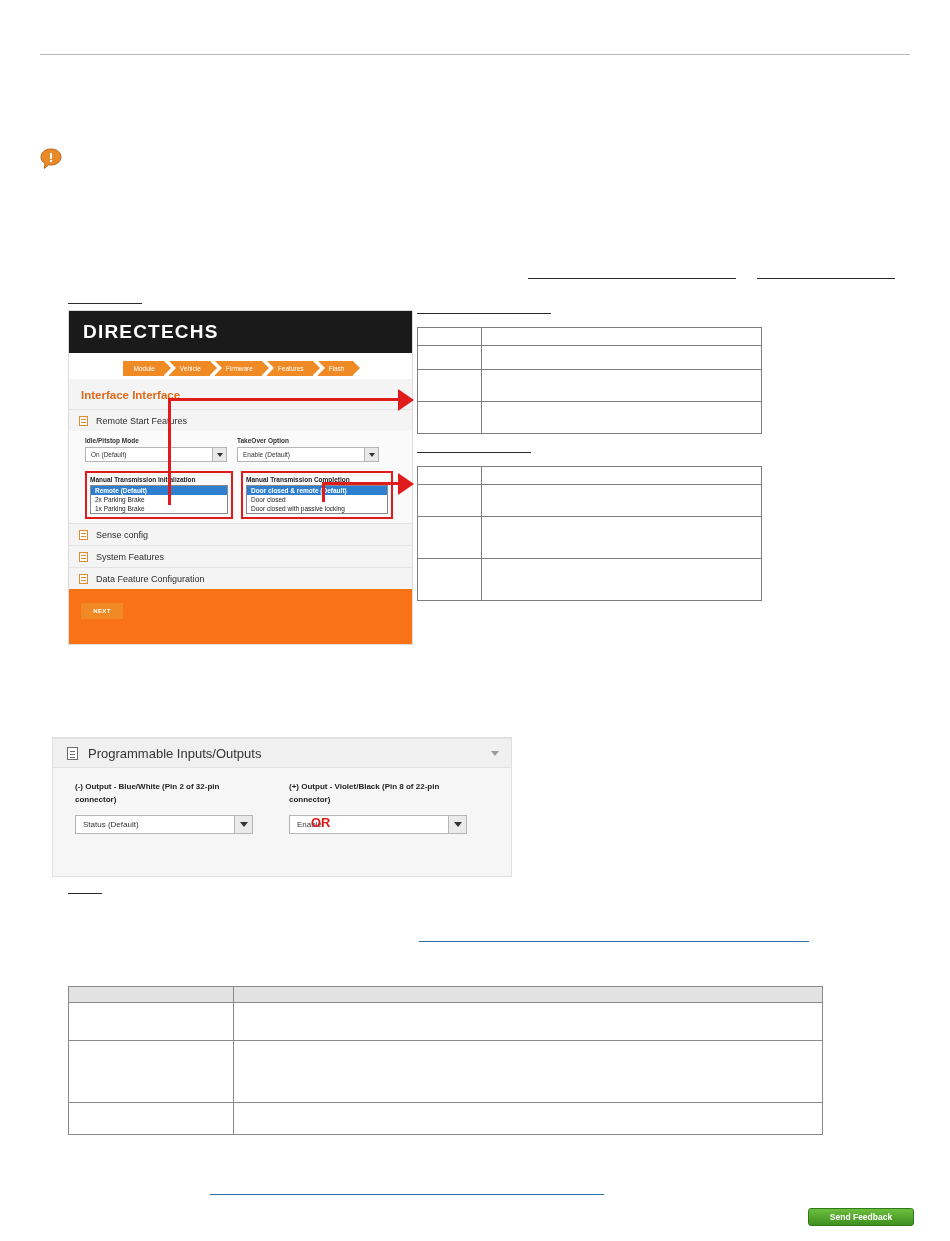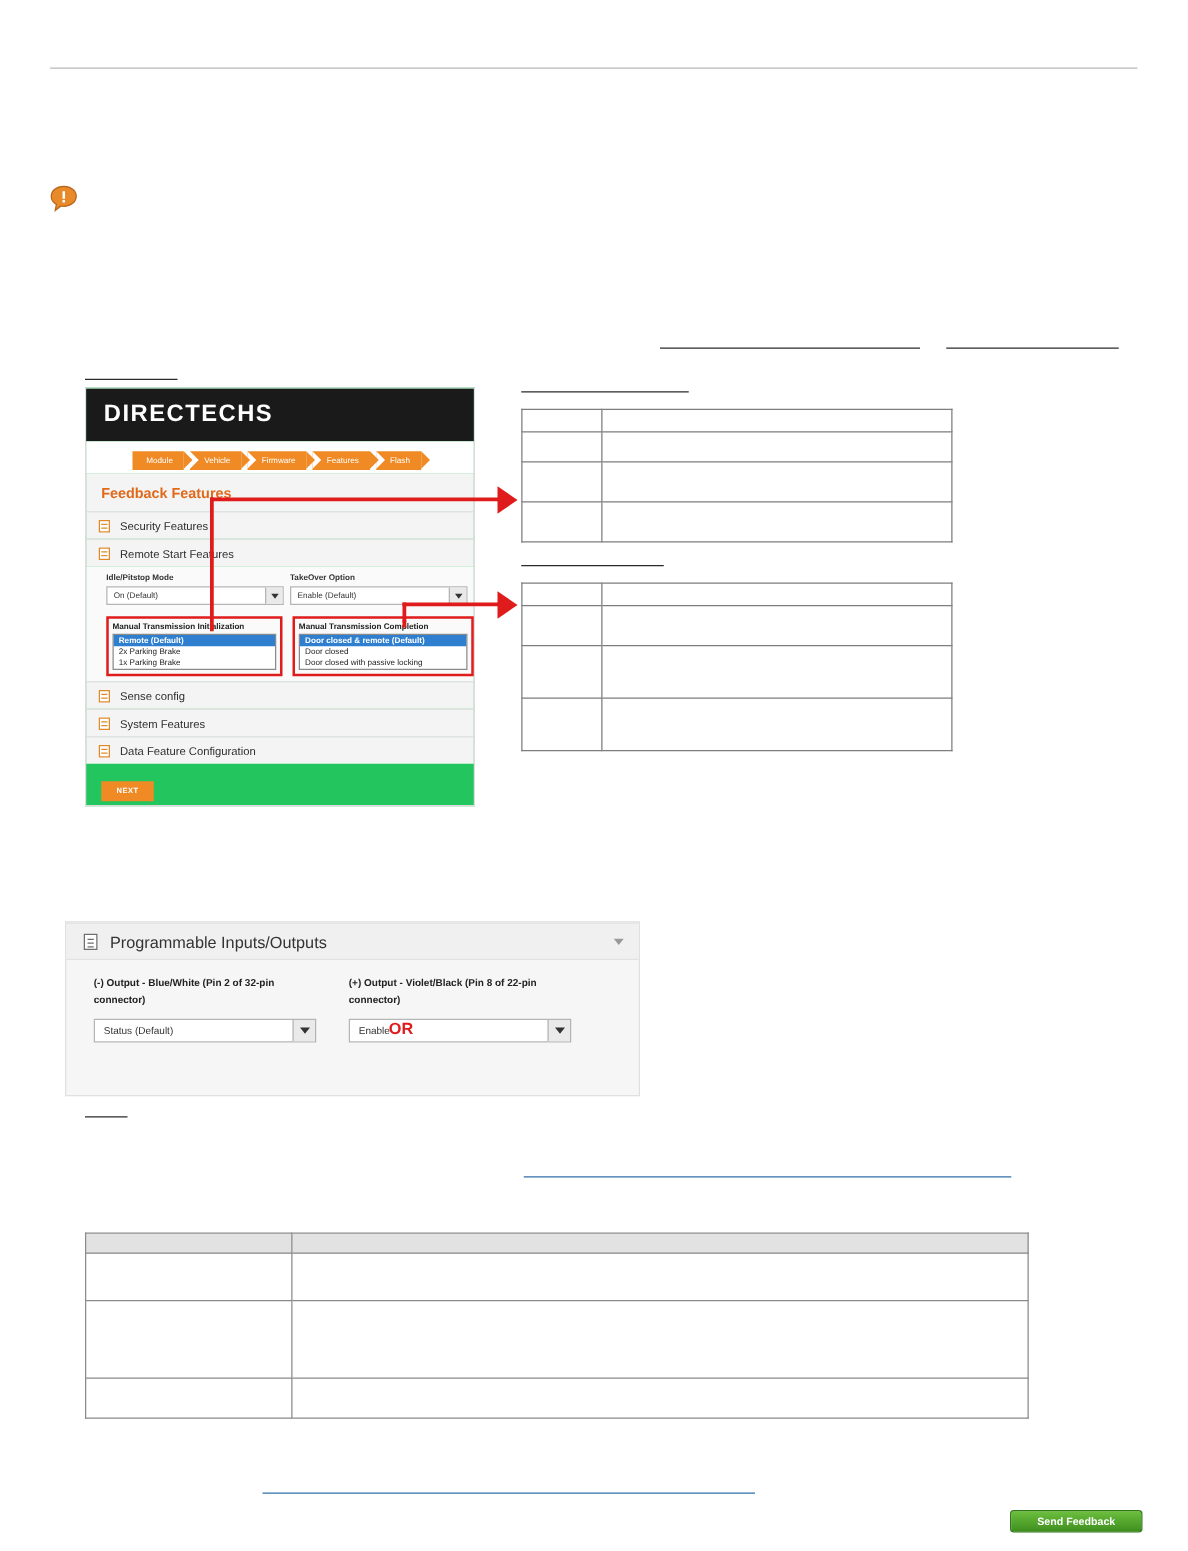--- a/index.html
+++ b/index.html
@@ -42,9 +42,9 @@
     position: absolute;
     left: 68px;
     top: 310px;
-    width: 312px;
+    width: 345px;
     height: 335px;
-    background: #22c55e;
+    background: #f97316;
     border: 1px solid #dcdcdc;
   }
   .app-header {

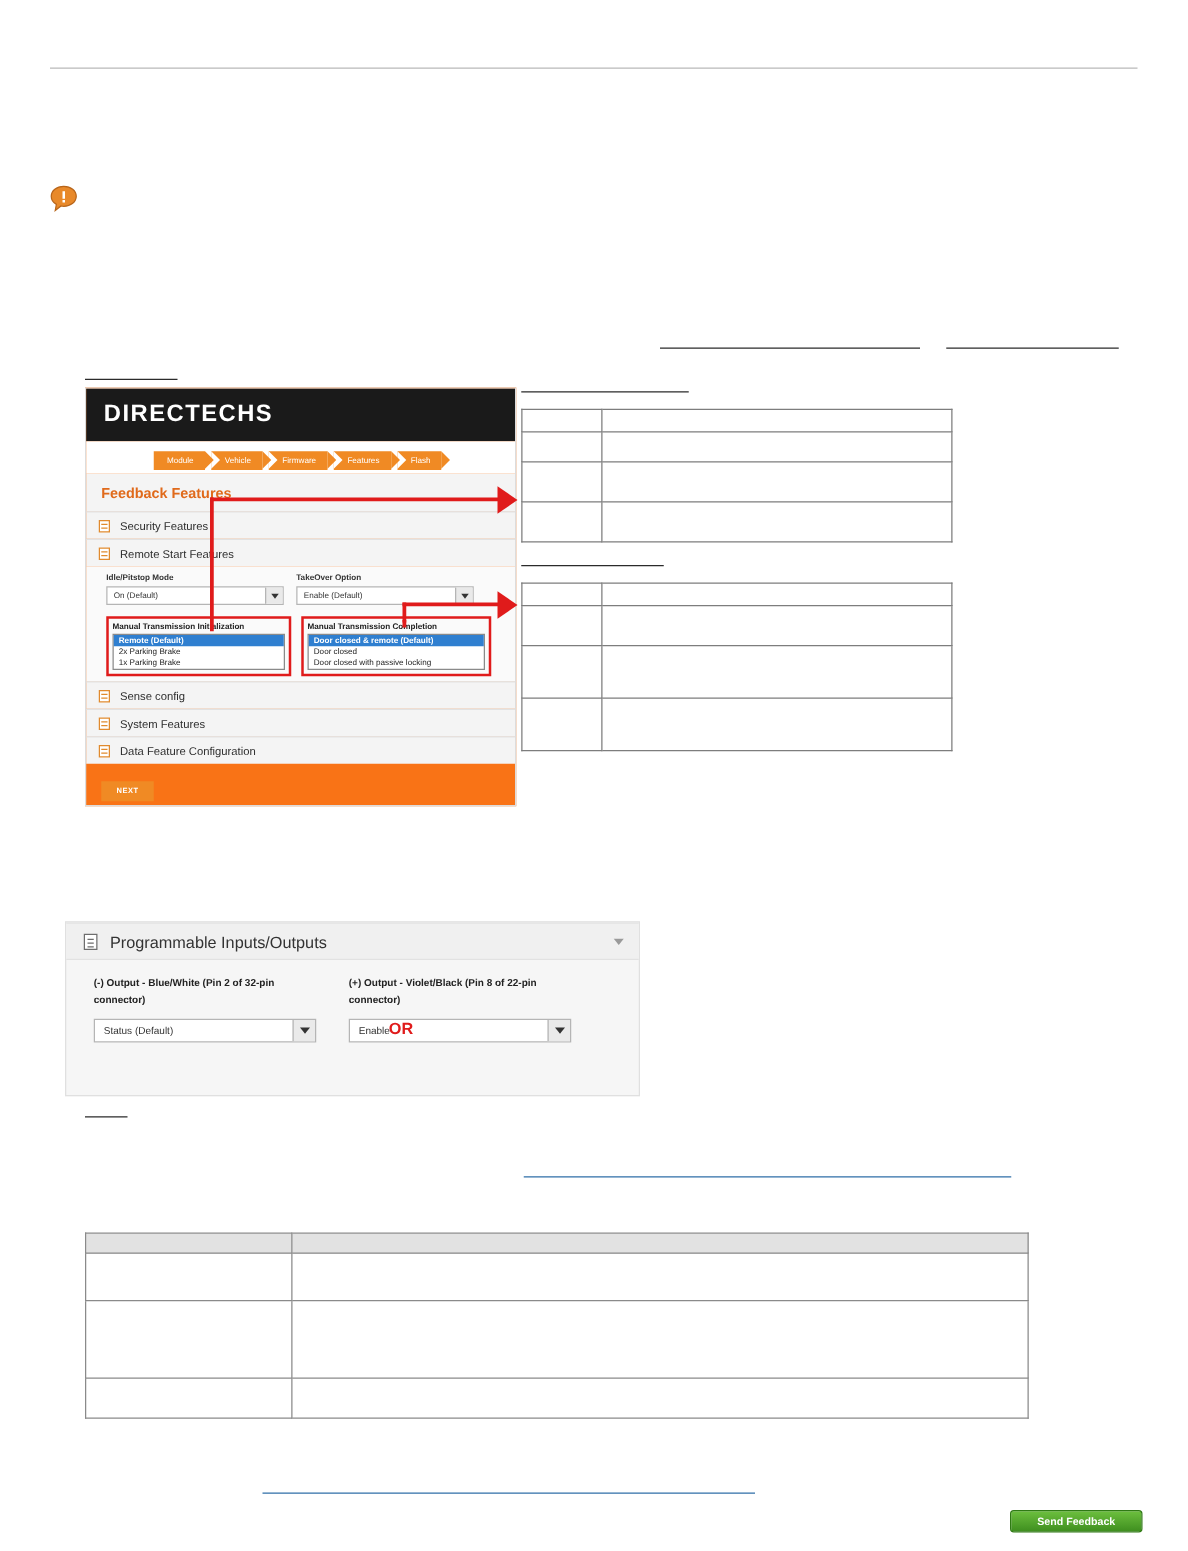--- a/index.html
+++ b/index.html
@@ -393,7 +393,7 @@
     <span class="crumb">Flash</span>
   </div>
 
-  <div class="section-title">Feedback Features</div>
+  <div class="section-title">Interface Interface</div>
 
   <div class="acc-row">
     <span class="ic"></span>

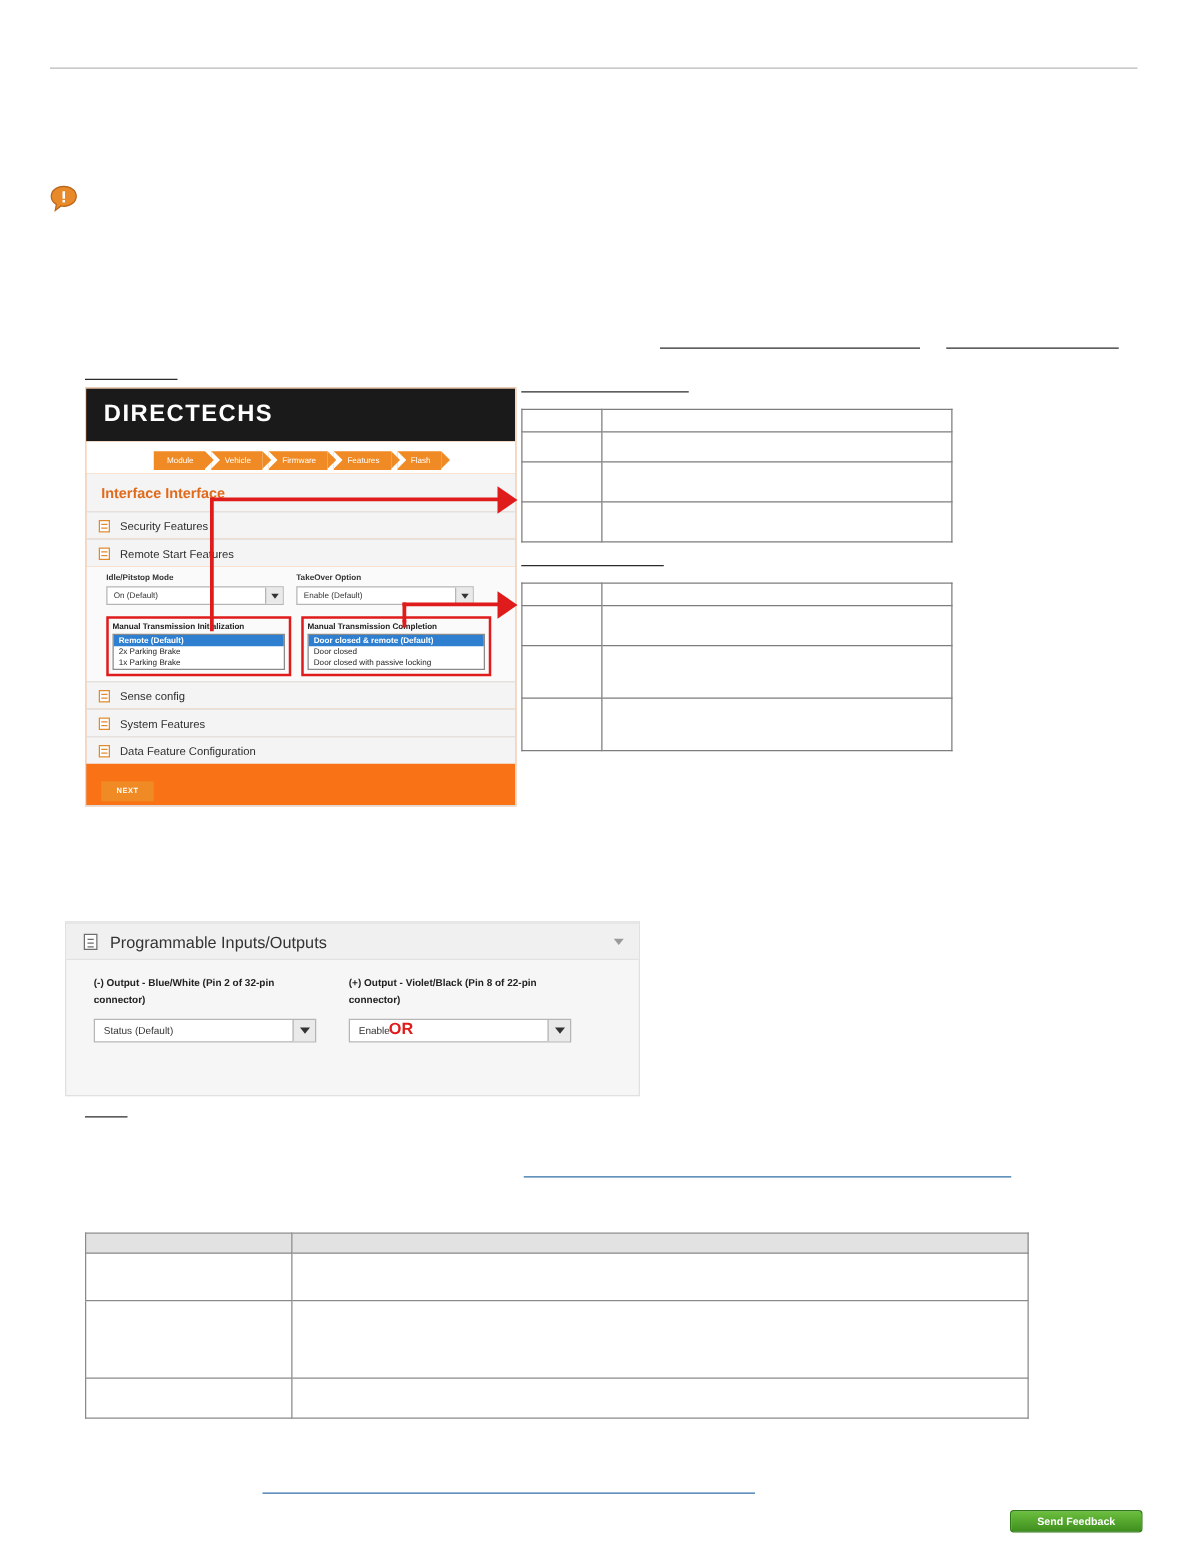--- a/index.html
+++ b/index.html
@@ -395,10 +395,6 @@
 
   <div class="section-title">Interface Interface</div>
 
-  <div class="acc-row">
-    <span class="ic"></span>
-    <span class="acc-label">Security Features</span>
-  </div>
 
   <div class="acc-row">
     <span class="ic"></span>

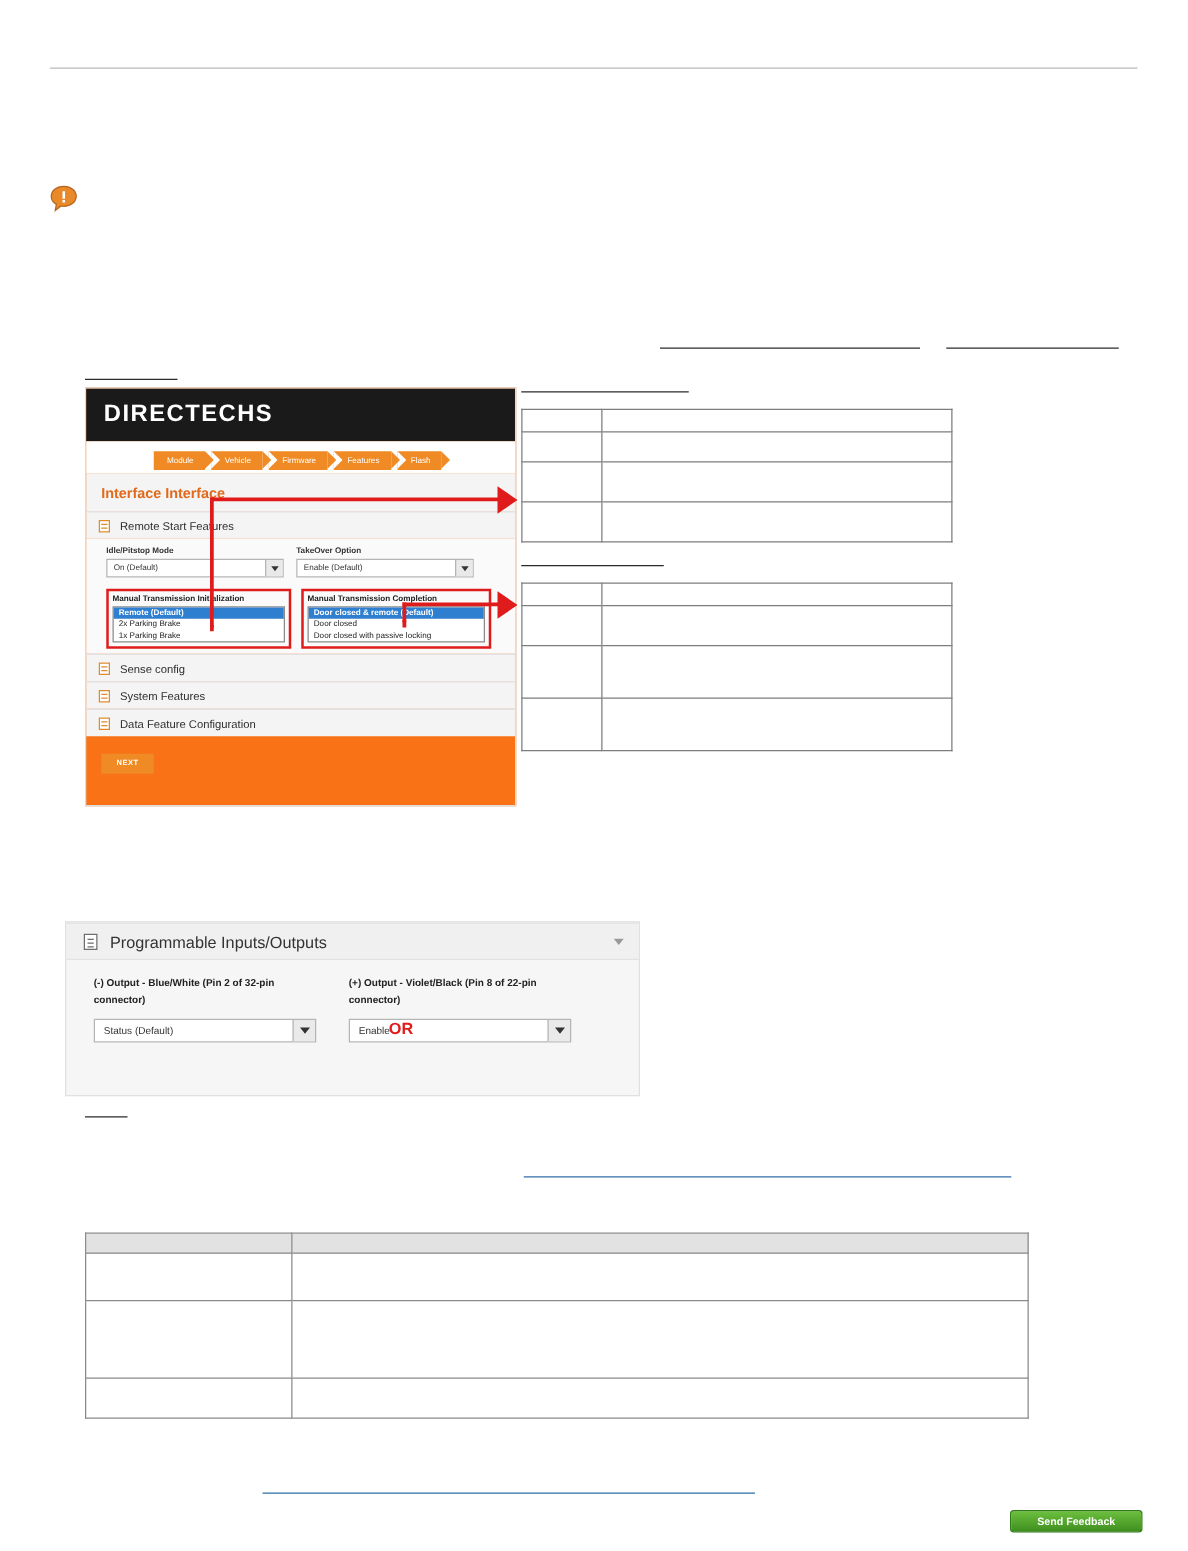--- a/index.html
+++ b/index.html
@@ -284,7 +284,7 @@
   }
   .rf-body { padding: 12px 0 0 22px; display: flex; }
   .rf-col { width: 182px; position: relative; }
-  .rf-col.second { margin-left: 22px; }
+  .rf-col.second { margin-left: 32px; }
   .rf-lab { font-size: 8px; font-weight: bold; color: #222; line-height: 13px; }
   .rf-sel {
     margin-top: 9px;

